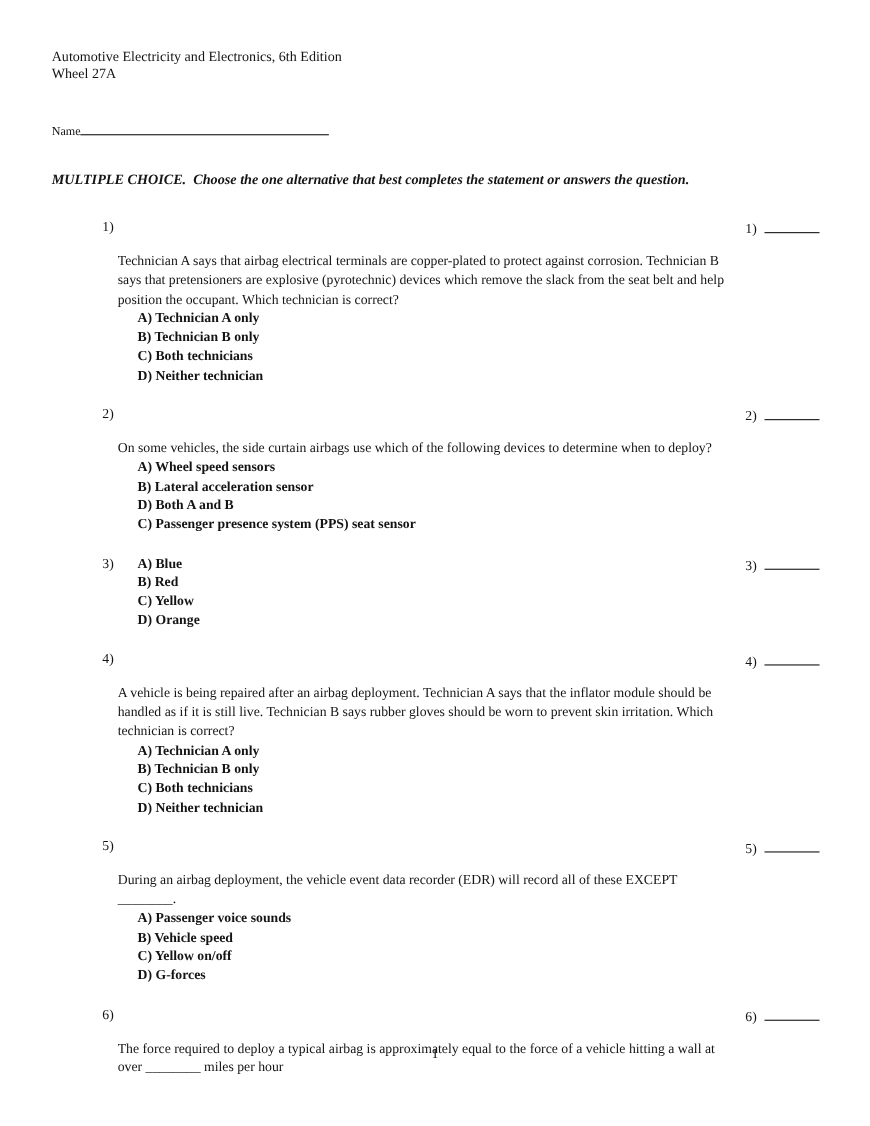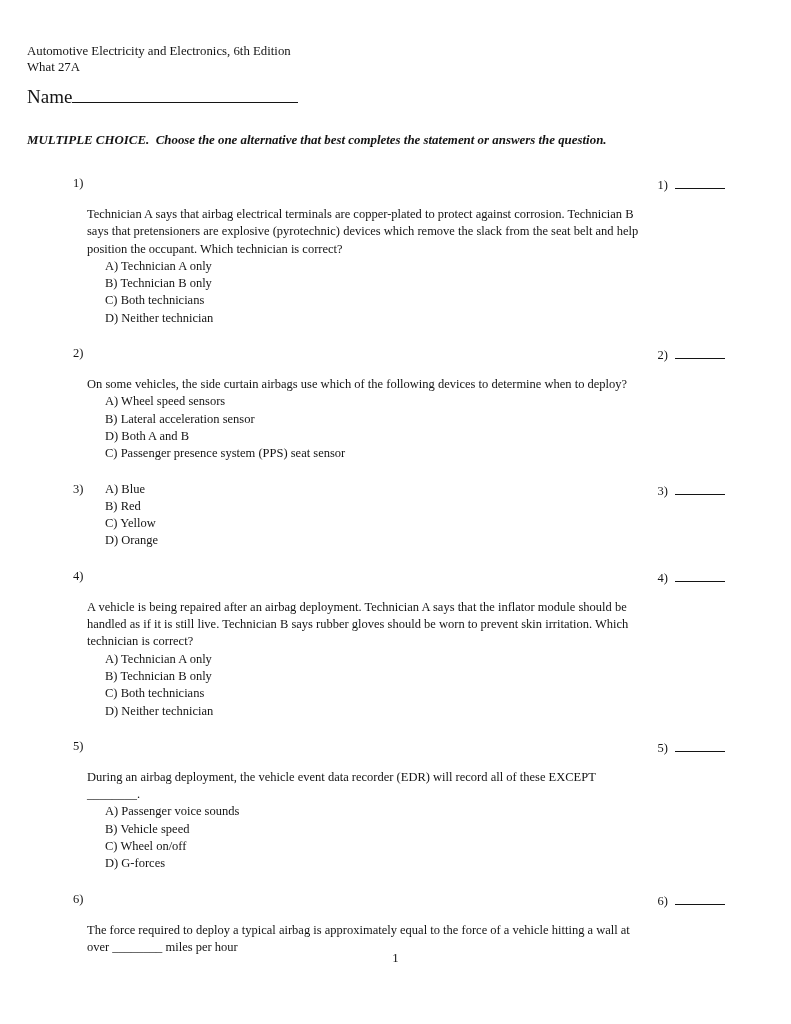--- a/index.html
+++ b/index.html
@@ -21,7 +21,7 @@
     width: 791px;
     height: 1024px;
     box-sizing: border-box;
-    padding: 44px 46px 0 27px;
+    padding: 44px 46px 0 47px;
   }
   .hdr-line {
     font-size: 12.8px;

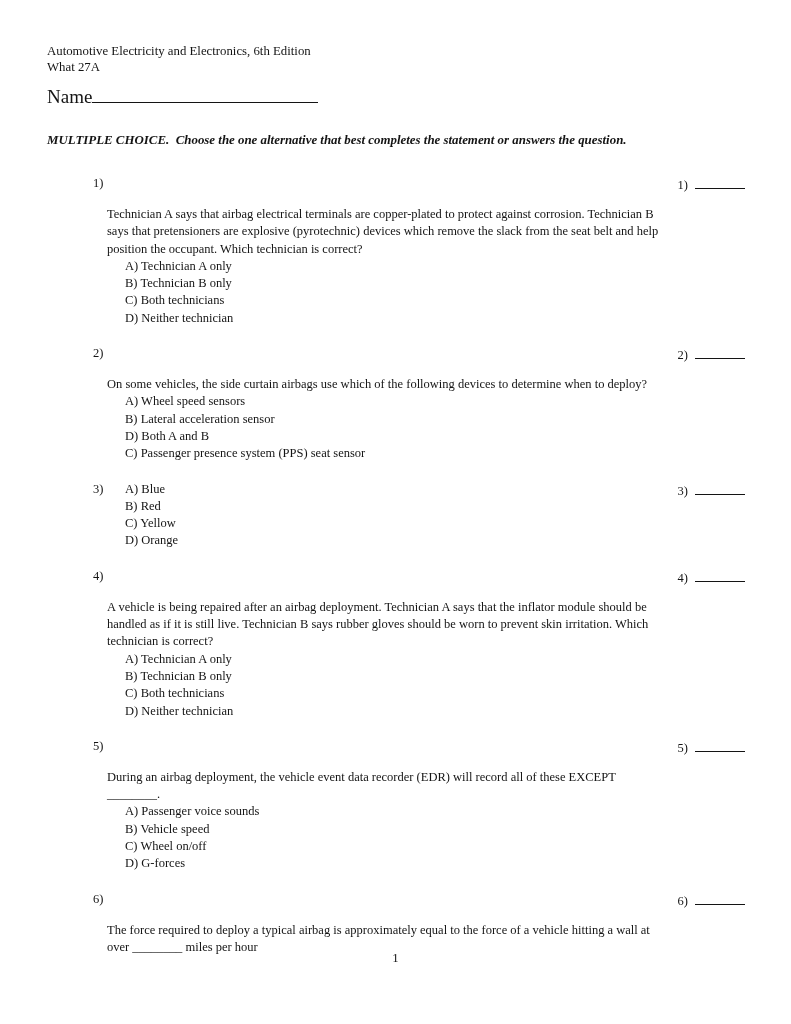--- a/index.html
+++ b/index.html
@@ -112,7 +112,7 @@
 <div class="page">
 
   <div class="hdr-line">Automotive Electricity and Electronics, 6th Edition</div>
-  <div class="hdr-line">What 27A</div>
+  <div class="hdr-line">Wheel 27A</div>
 
   <div class="name-row">
     <span>Name</span><span class="name-blank"></span>

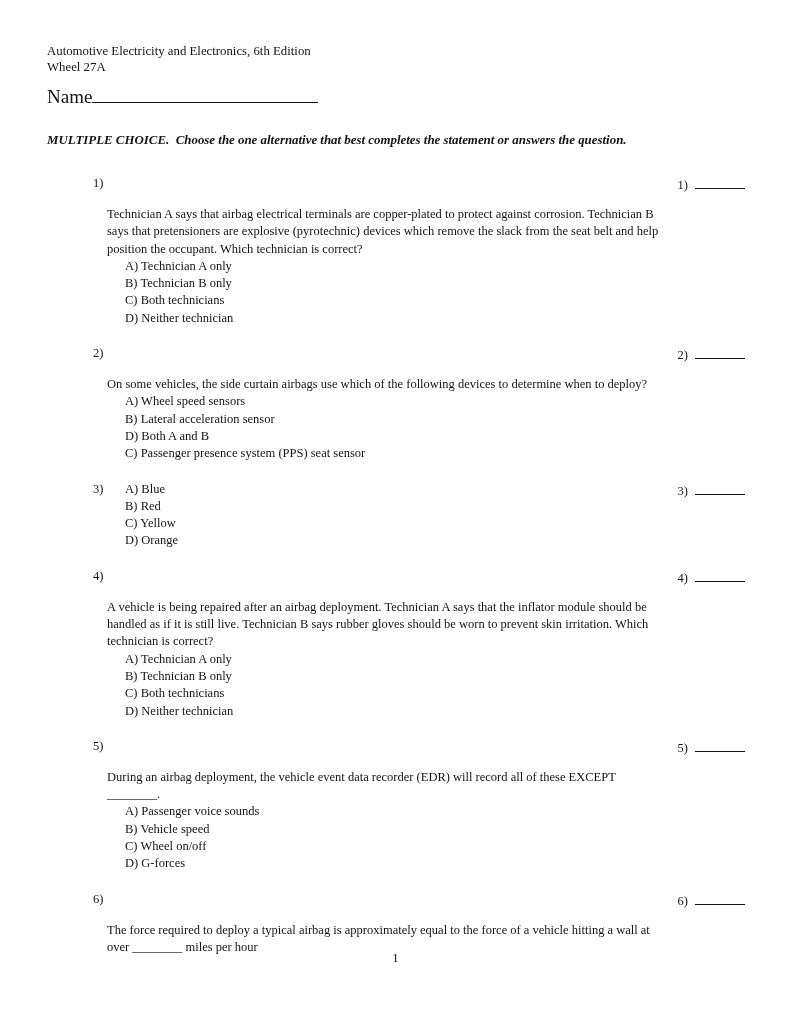--- a/index.html
+++ b/index.html
@@ -28,8 +28,8 @@
     line-height: 15.5px;
   }
   .name-row {
-    margin-top: 14px;
-    font-size: 19px;
+    margin-top: 34px;
+    font-size: 11px;
     line-height: 16px;
   }
   .name-blank {

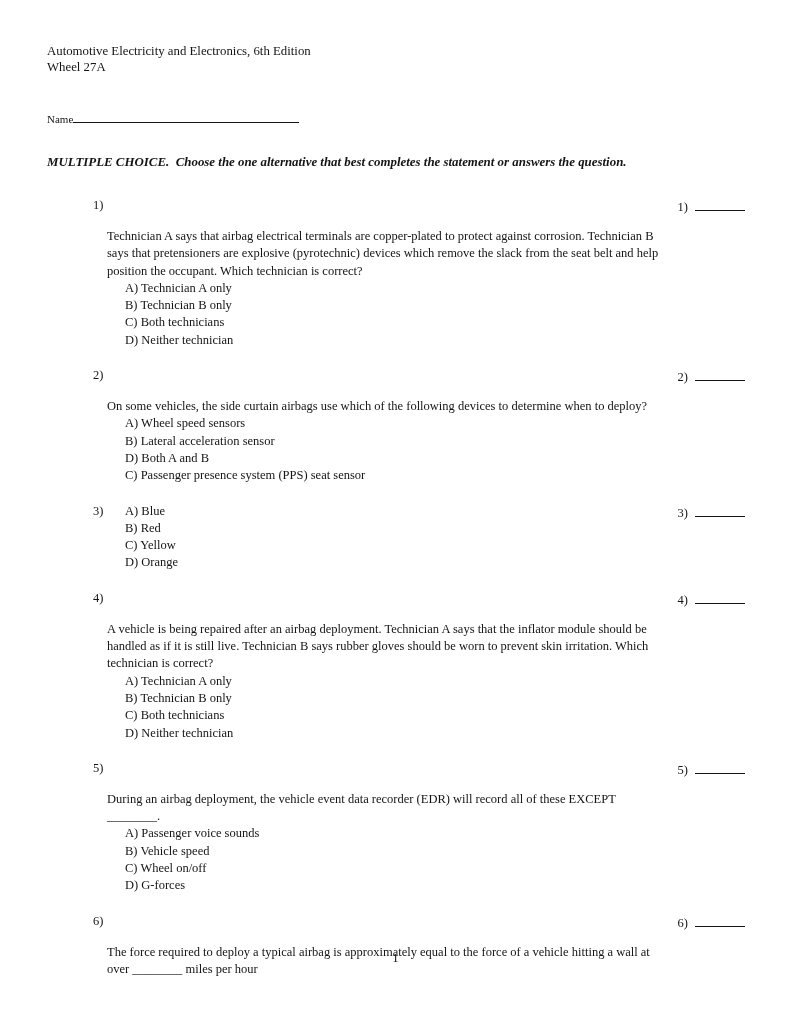--- a/index.html
+++ b/index.html
@@ -81,6 +81,7 @@
   }
   .choice {
     line-height: 17.3px;
+    font-weight: bold;
   }
   .q-answer {
     position: absolute;

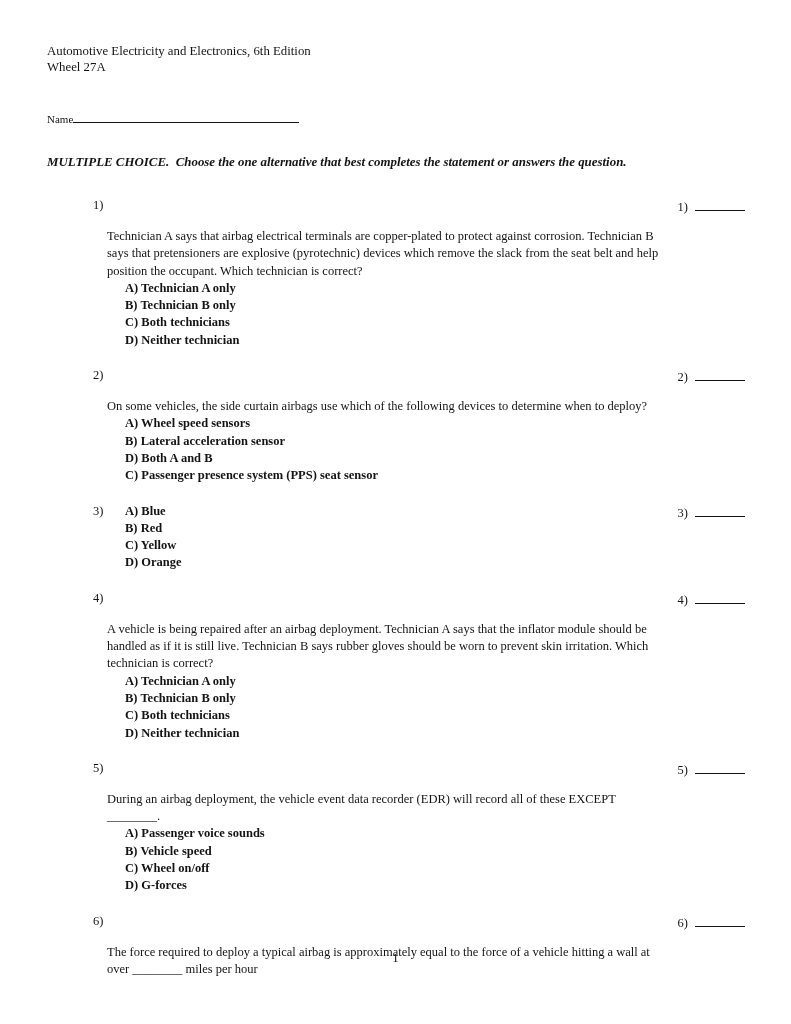--- a/index.html
+++ b/index.html
@@ -201,7 +201,7 @@
         <div class="choices">
               <div class="choice">A) Passenger voice sounds</div>
               <div class="choice">B) Vehicle speed</div>
-              <div class="choice">C) Wheel on/off</div>
+              <div class="choice">C) Yellow on/off</div>
               <div class="choice">D) G-forces</div>
             </div>
       </div>

